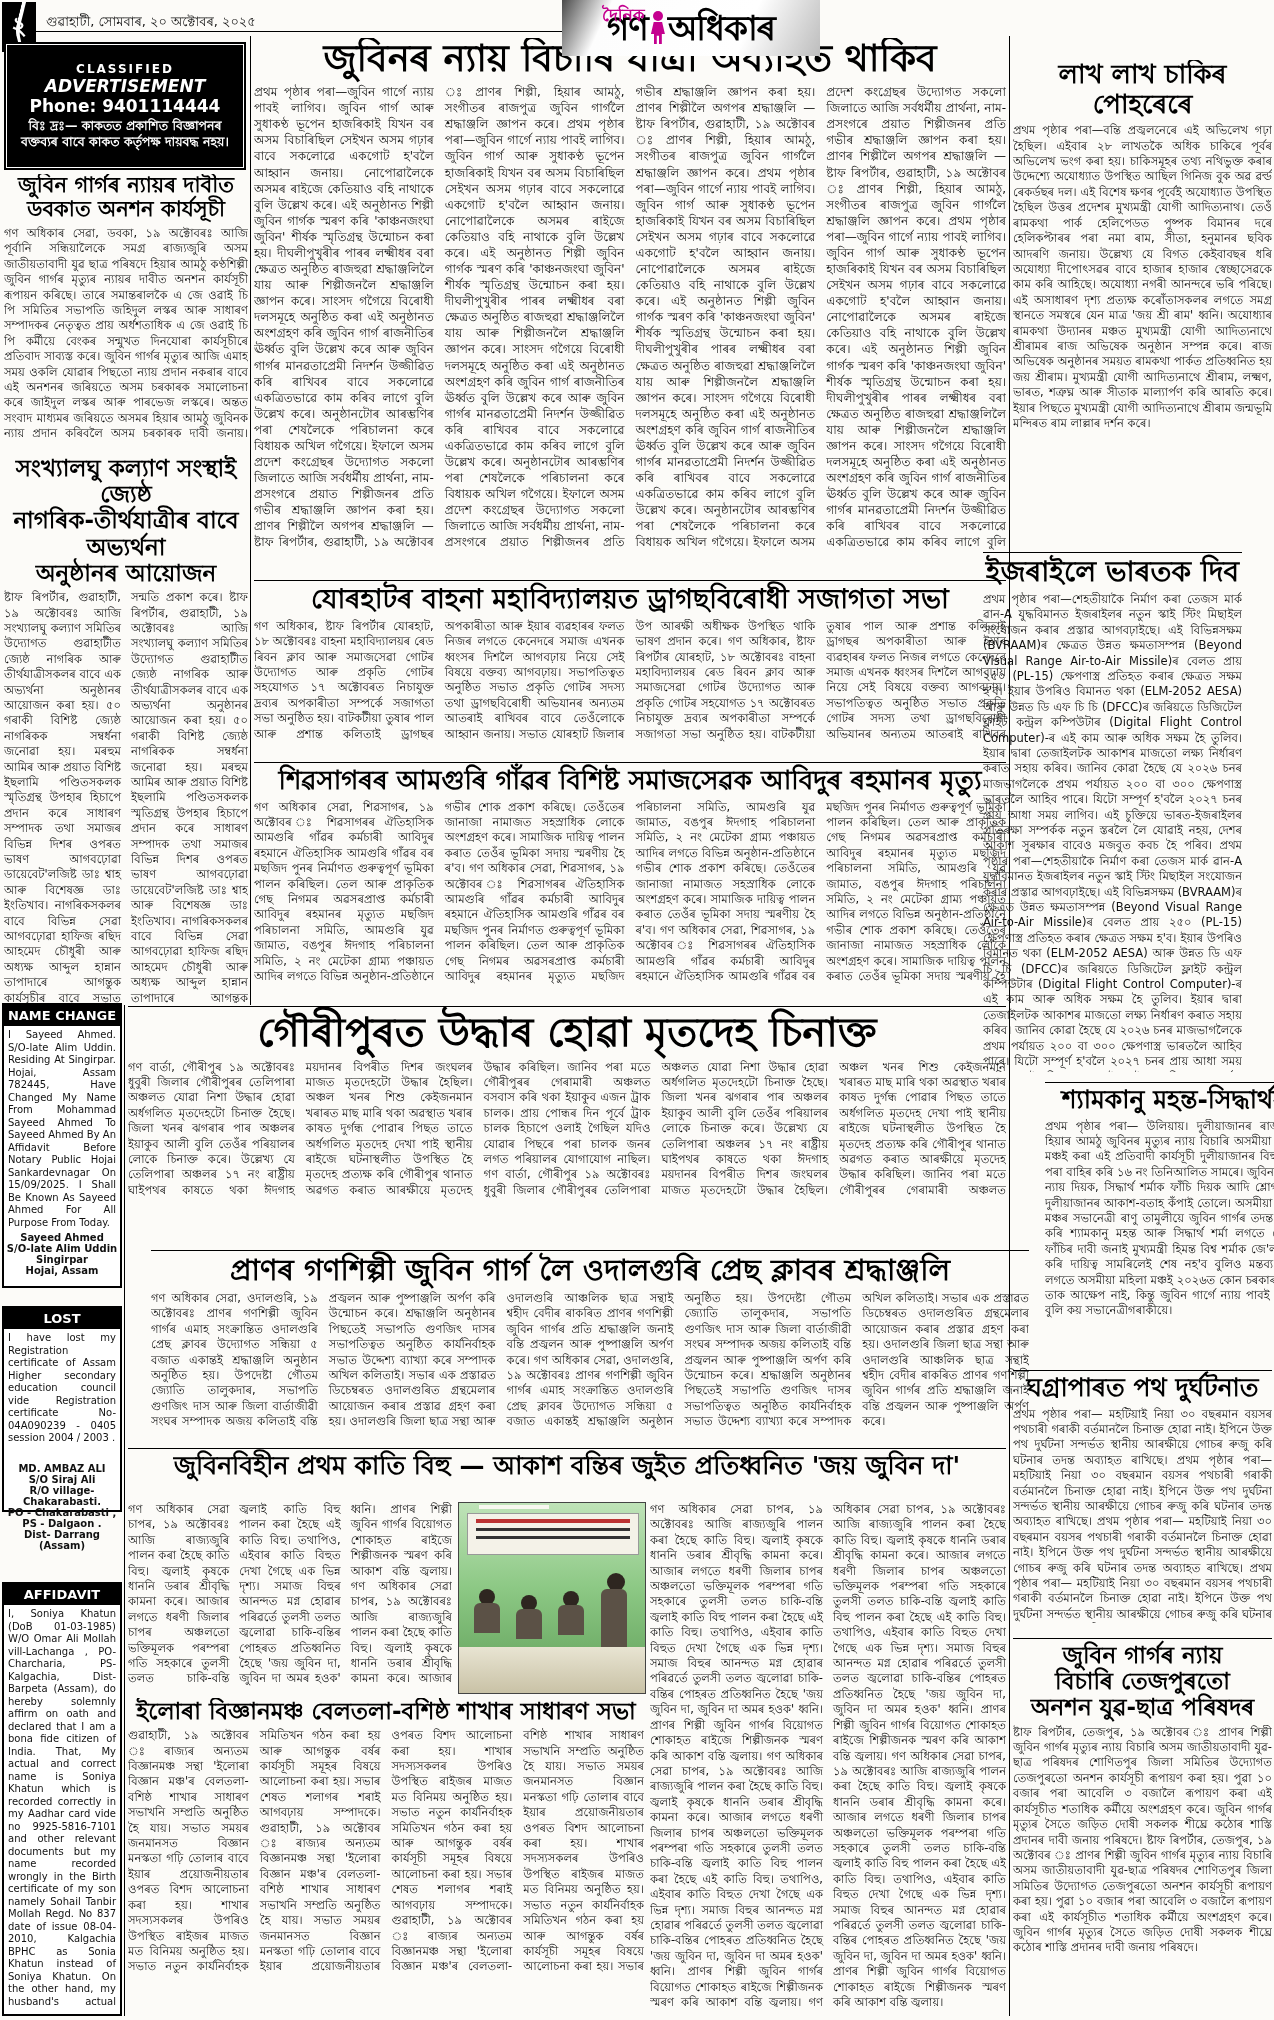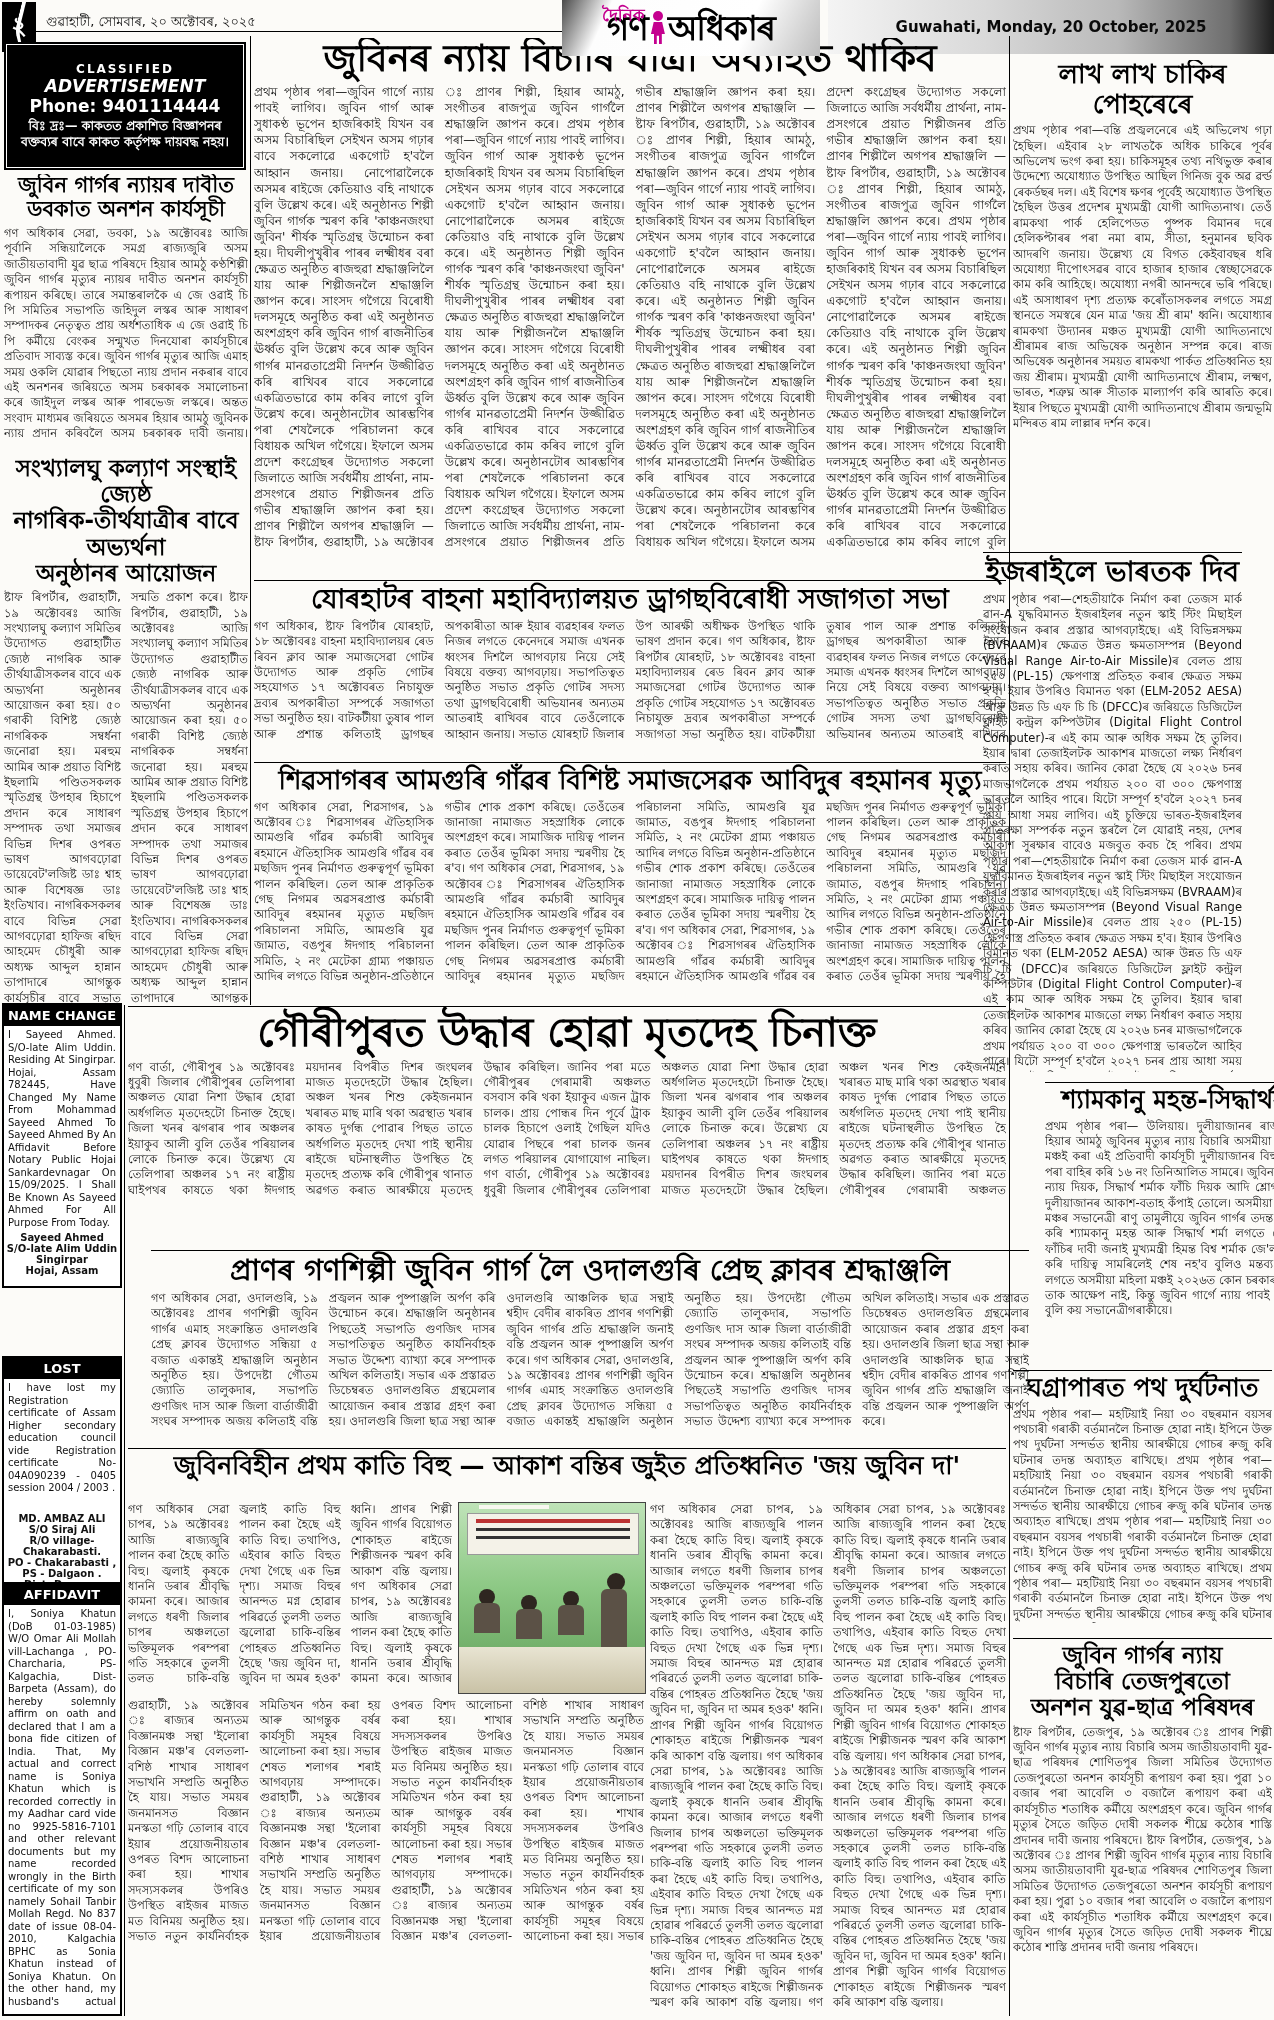--- a/index.html
+++ b/index.html
@@ -76,9 +76,6 @@
   </div>
   <div class="date-as">গুৱাহাটী, সোমবাৰ, ২০ অক্টোবৰ, ২০২৫</div>
   <div class="header-rule"></div>
-  <div class="date-en">
-    <span>Guwahati, Monday, 20 October, 2025</span>
-  </div>
   <div class="masthead">
     <span class="daily">দৈনিক</span>
     <span class="big">গণ</span>

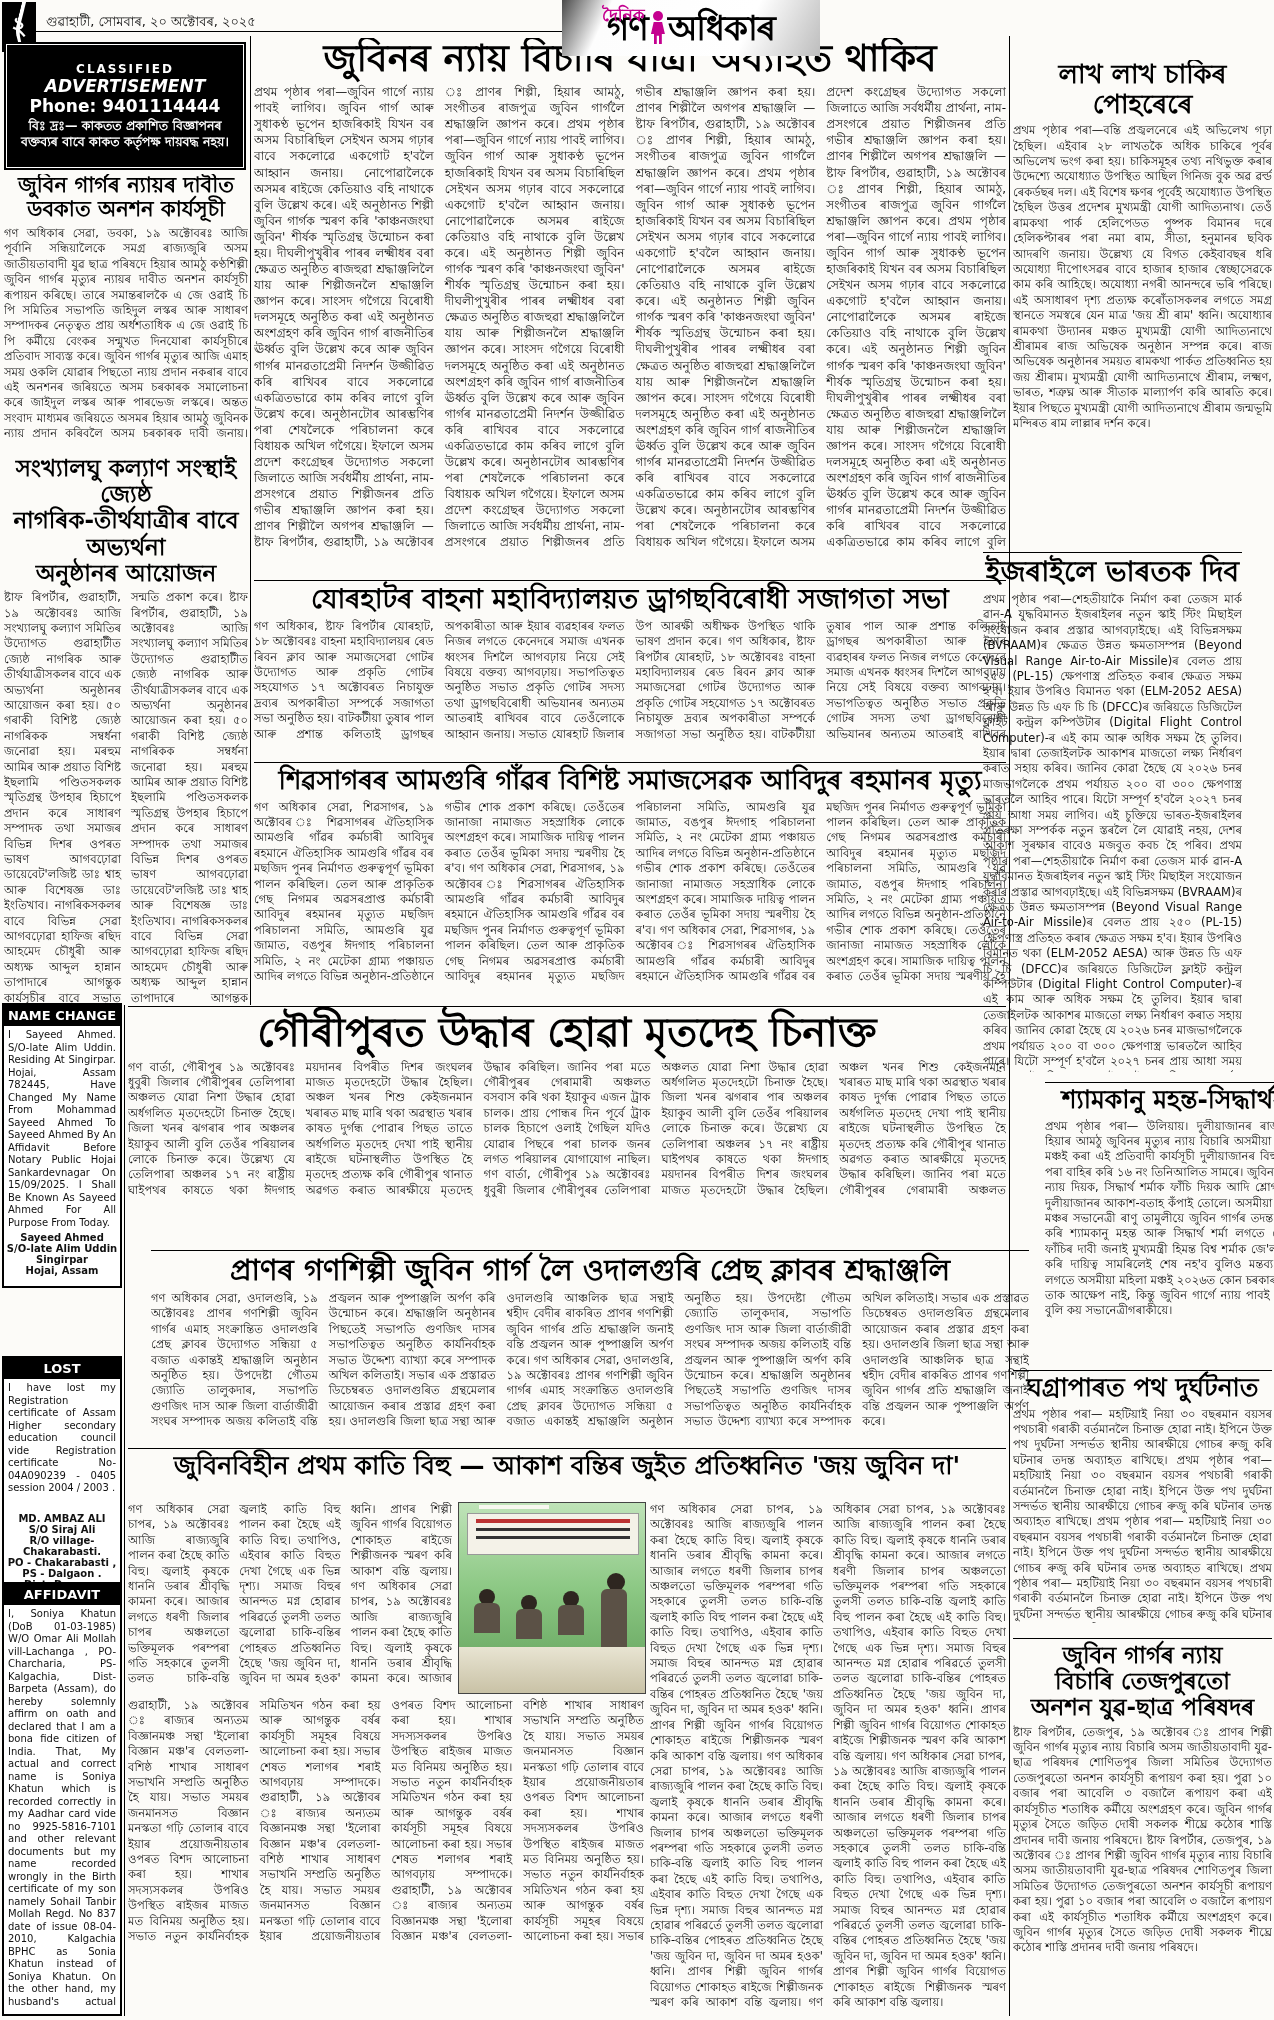--- a/index.html
+++ b/index.html
@@ -116,7 +116,7 @@
 Hojai, Assam</div>
   </div>
 
-  <div class="notice" style="top:1356px;height:250px;">
+  <div class="notice" style="top:1306px;height:206px;">
     <div class="nt">LOST</div>
     <div class="nb" style="height:128px;">I have lost my Registration certificate of Assam Higher secondary education council vide Registration certificate No-04A090239 - 0405 session 2004 / 2003 .</div>
     <div class="sig">MD. AMBAZ ALI

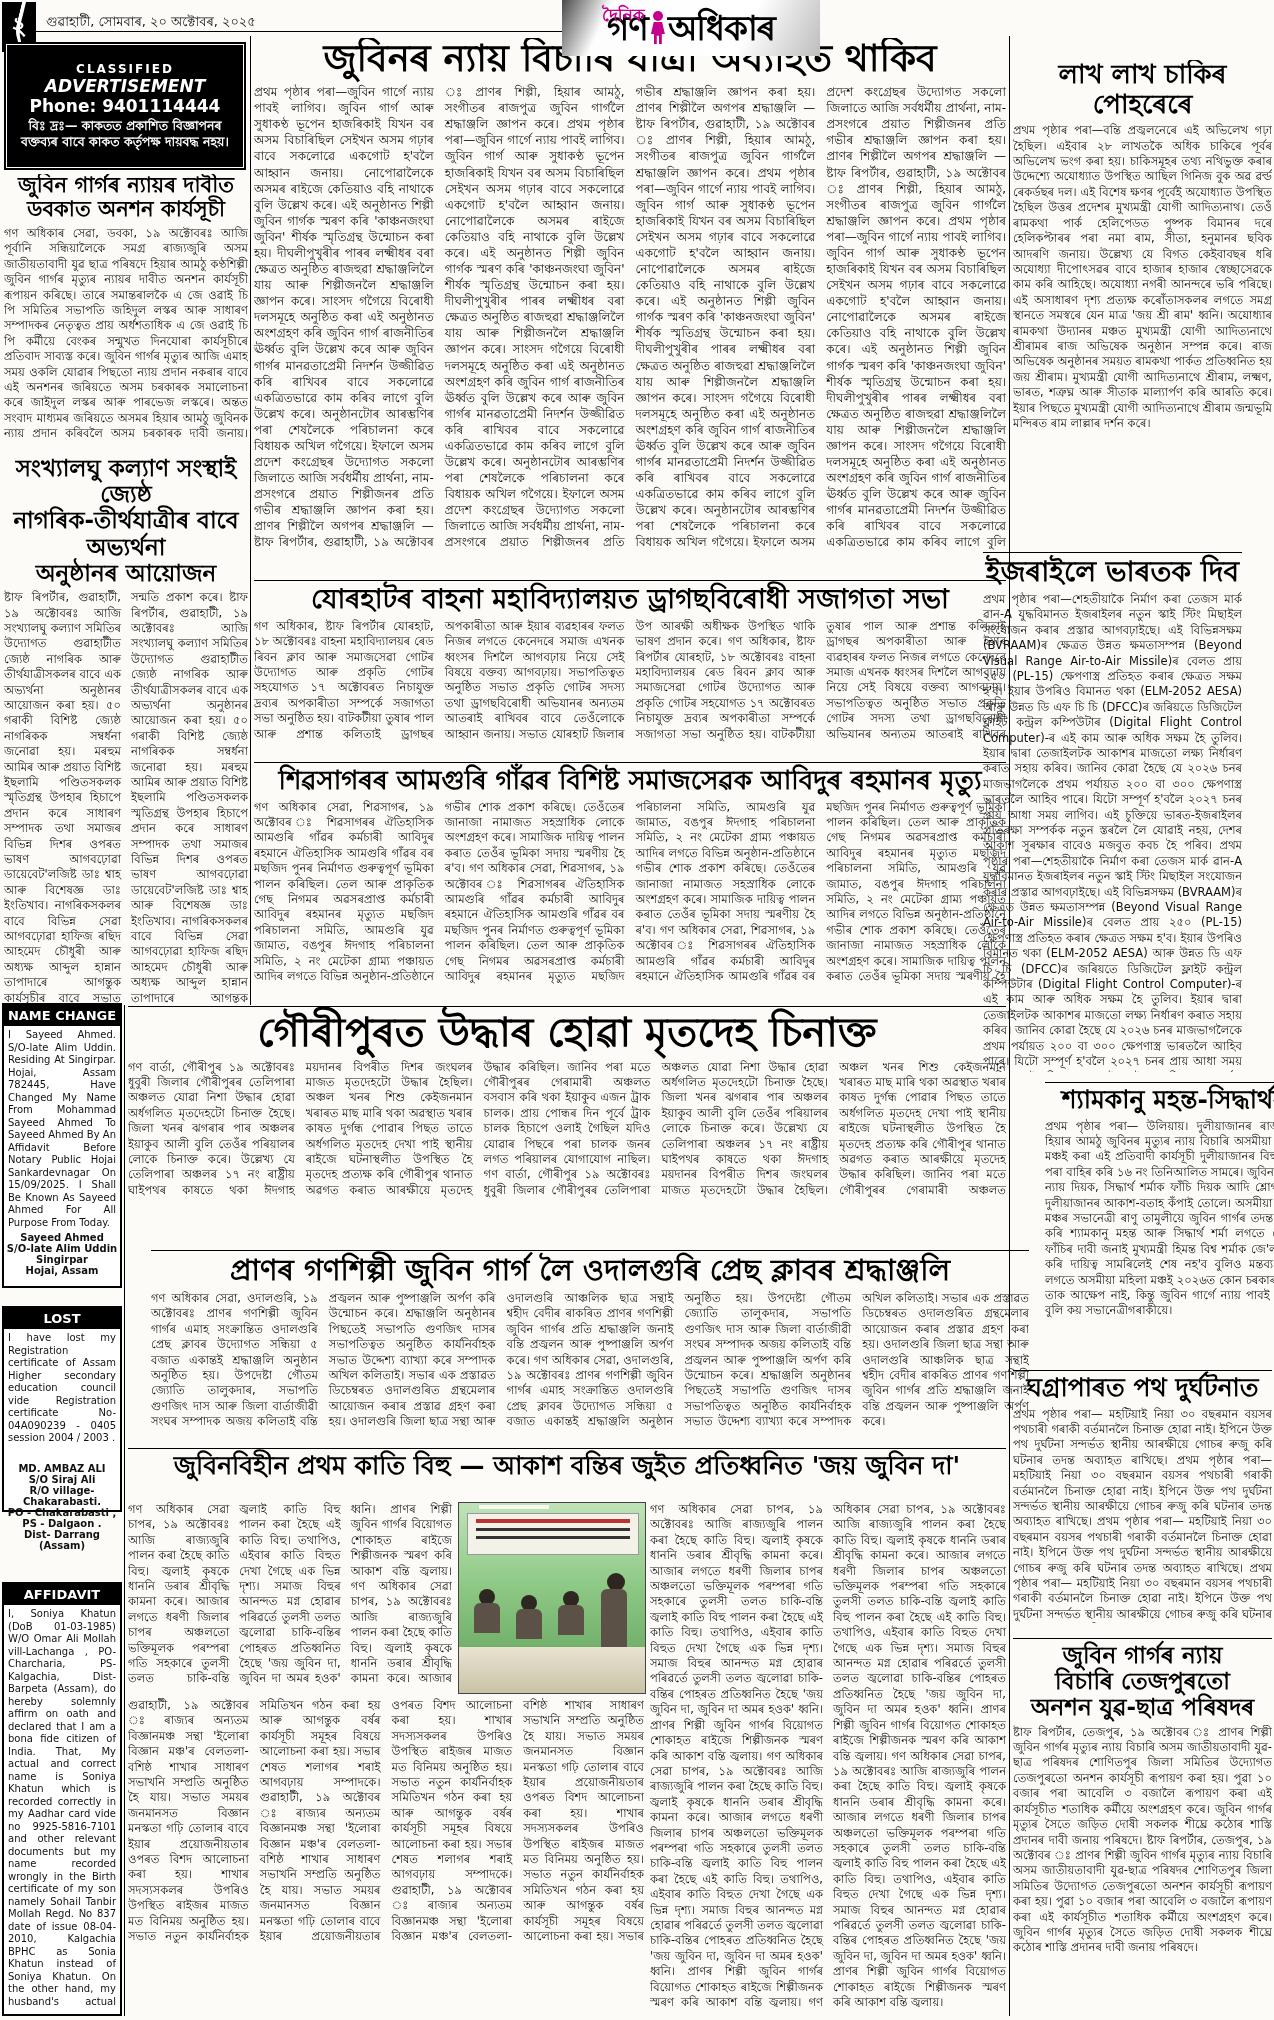--- a/index.html
+++ b/index.html
@@ -182,6 +182,7 @@
   </div>
 
   <section class="art" style="left:128px;top:1698px;width:516px;height:318px;">
+    <h2 class="hl" style="font-size:23px;">ইলোৰা বিজ্ঞানমঞ্চ বেলতলা-বশিষ্ঠ শাখাৰ সাধাৰণ সভা</h2>
     <div class="bodytxt cols4" style="height:258px;column-count:4;">গুৱাহাটী, ১৯ অক্টোবৰ ঃ ৰাজ্যৰ অন্যতম বিজ্ঞানমঞ্চ সন্থা 'ইলোৰা বিজ্ঞান মঞ্চ'ৰ বেলতলা-বশিষ্ঠ শাখাৰ সাধাৰণ সভাখনি সম্প্ৰতি অনুষ্ঠিত হৈ যায়। সভাত সময়ৰ জনমানসত বিজ্ঞান মনস্কতা গঢ়ি তোলাৰ বাবে ইয়াৰ প্ৰয়োজনীয়তাৰ ওপৰত বিশদ আলোচনা কৰা হয়। শাখাৰ সদস্যসকলৰ উপৰিও উপস্থিত ৰাইজৰ মাজত মত বিনিময় অনুষ্ঠিত হয়। সভাত নতুন কাৰ্যনিৰ্বাহক সমিতিখন গঠন কৰা হয় আৰু আগন্তুক বৰ্ষৰ কাৰ্যসূচী সমূহৰ বিষয়ে আলোচনা কৰা হয়। সভাৰ শেষত শলাগৰ শৰাই আগবঢ়ায় সম্পাদকে। গুৱাহাটী, ১৯ অক্টোবৰ ঃ ৰাজ্যৰ অন্যতম বিজ্ঞানমঞ্চ সন্থা 'ইলোৰা বিজ্ঞান মঞ্চ'ৰ বেলতলা-বশিষ্ঠ শাখাৰ সাধাৰণ সভাখনি সম্প্ৰতি অনুষ্ঠিত হৈ যায়। সভাত সময়ৰ জনমানসত বিজ্ঞান মনস্কতা গঢ়ি তোলাৰ বাবে ইয়াৰ প্ৰয়োজনীয়তাৰ ওপৰত বিশদ আলোচনা কৰা হয়। শাখাৰ সদস্যসকলৰ উপৰিও উপস্থিত ৰাইজৰ মাজত মত বিনিময় অনুষ্ঠিত হয়। সভাত নতুন কাৰ্যনিৰ্বাহক সমিতিখন গঠন কৰা হয় আৰু আগন্তুক বৰ্ষৰ কাৰ্যসূচী সমূহৰ বিষয়ে আলোচনা কৰা হয়। সভাৰ শেষত শলাগৰ শৰাই আগবঢ়ায় সম্পাদকে। গুৱাহাটী, ১৯ অক্টোবৰ ঃ ৰাজ্যৰ অন্যতম বিজ্ঞানমঞ্চ সন্থা 'ইলোৰা বিজ্ঞান মঞ্চ'ৰ বেলতলা-বশিষ্ঠ শাখাৰ সাধাৰণ সভাখনি সম্প্ৰতি অনুষ্ঠিত হৈ যায়। সভাত সময়ৰ জনমানসত বিজ্ঞান মনস্কতা গঢ়ি তোলাৰ বাবে ইয়াৰ প্ৰয়োজনীয়তাৰ ওপৰত বিশদ আলোচনা কৰা হয়। শাখাৰ সদস্যসকলৰ উপৰিও উপস্থিত ৰাইজৰ মাজত মত বিনিময় অনুষ্ঠিত হয়। সভাত নতুন কাৰ্যনিৰ্বাহক সমিতিখন গঠন কৰা হয় আৰু আগন্তুক বৰ্ষৰ কাৰ্যসূচী সমূহৰ বিষয়ে আলোচনা কৰা হয়। সভাৰ শেষত শলাগৰ শৰাই আগবঢ়ায় সম্পাদকে।</div>
   </section>
 

